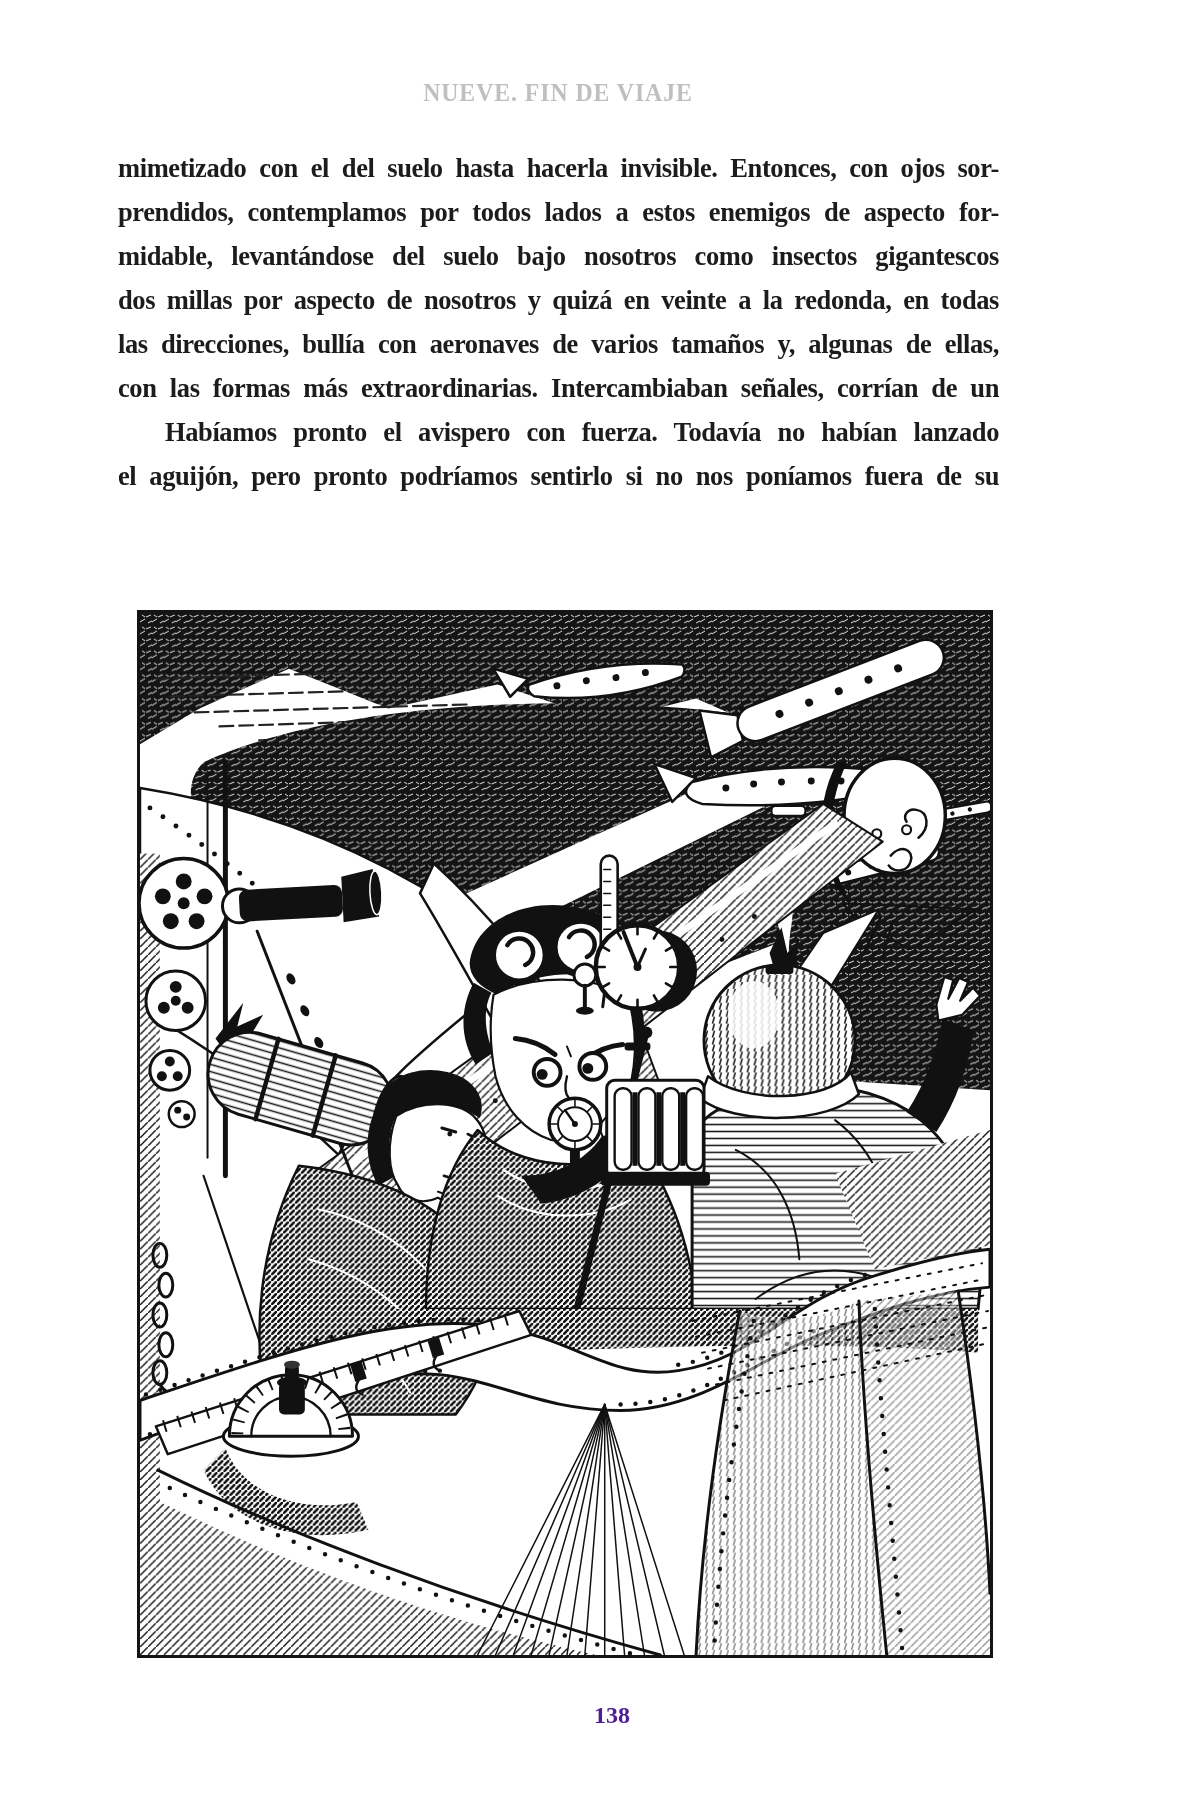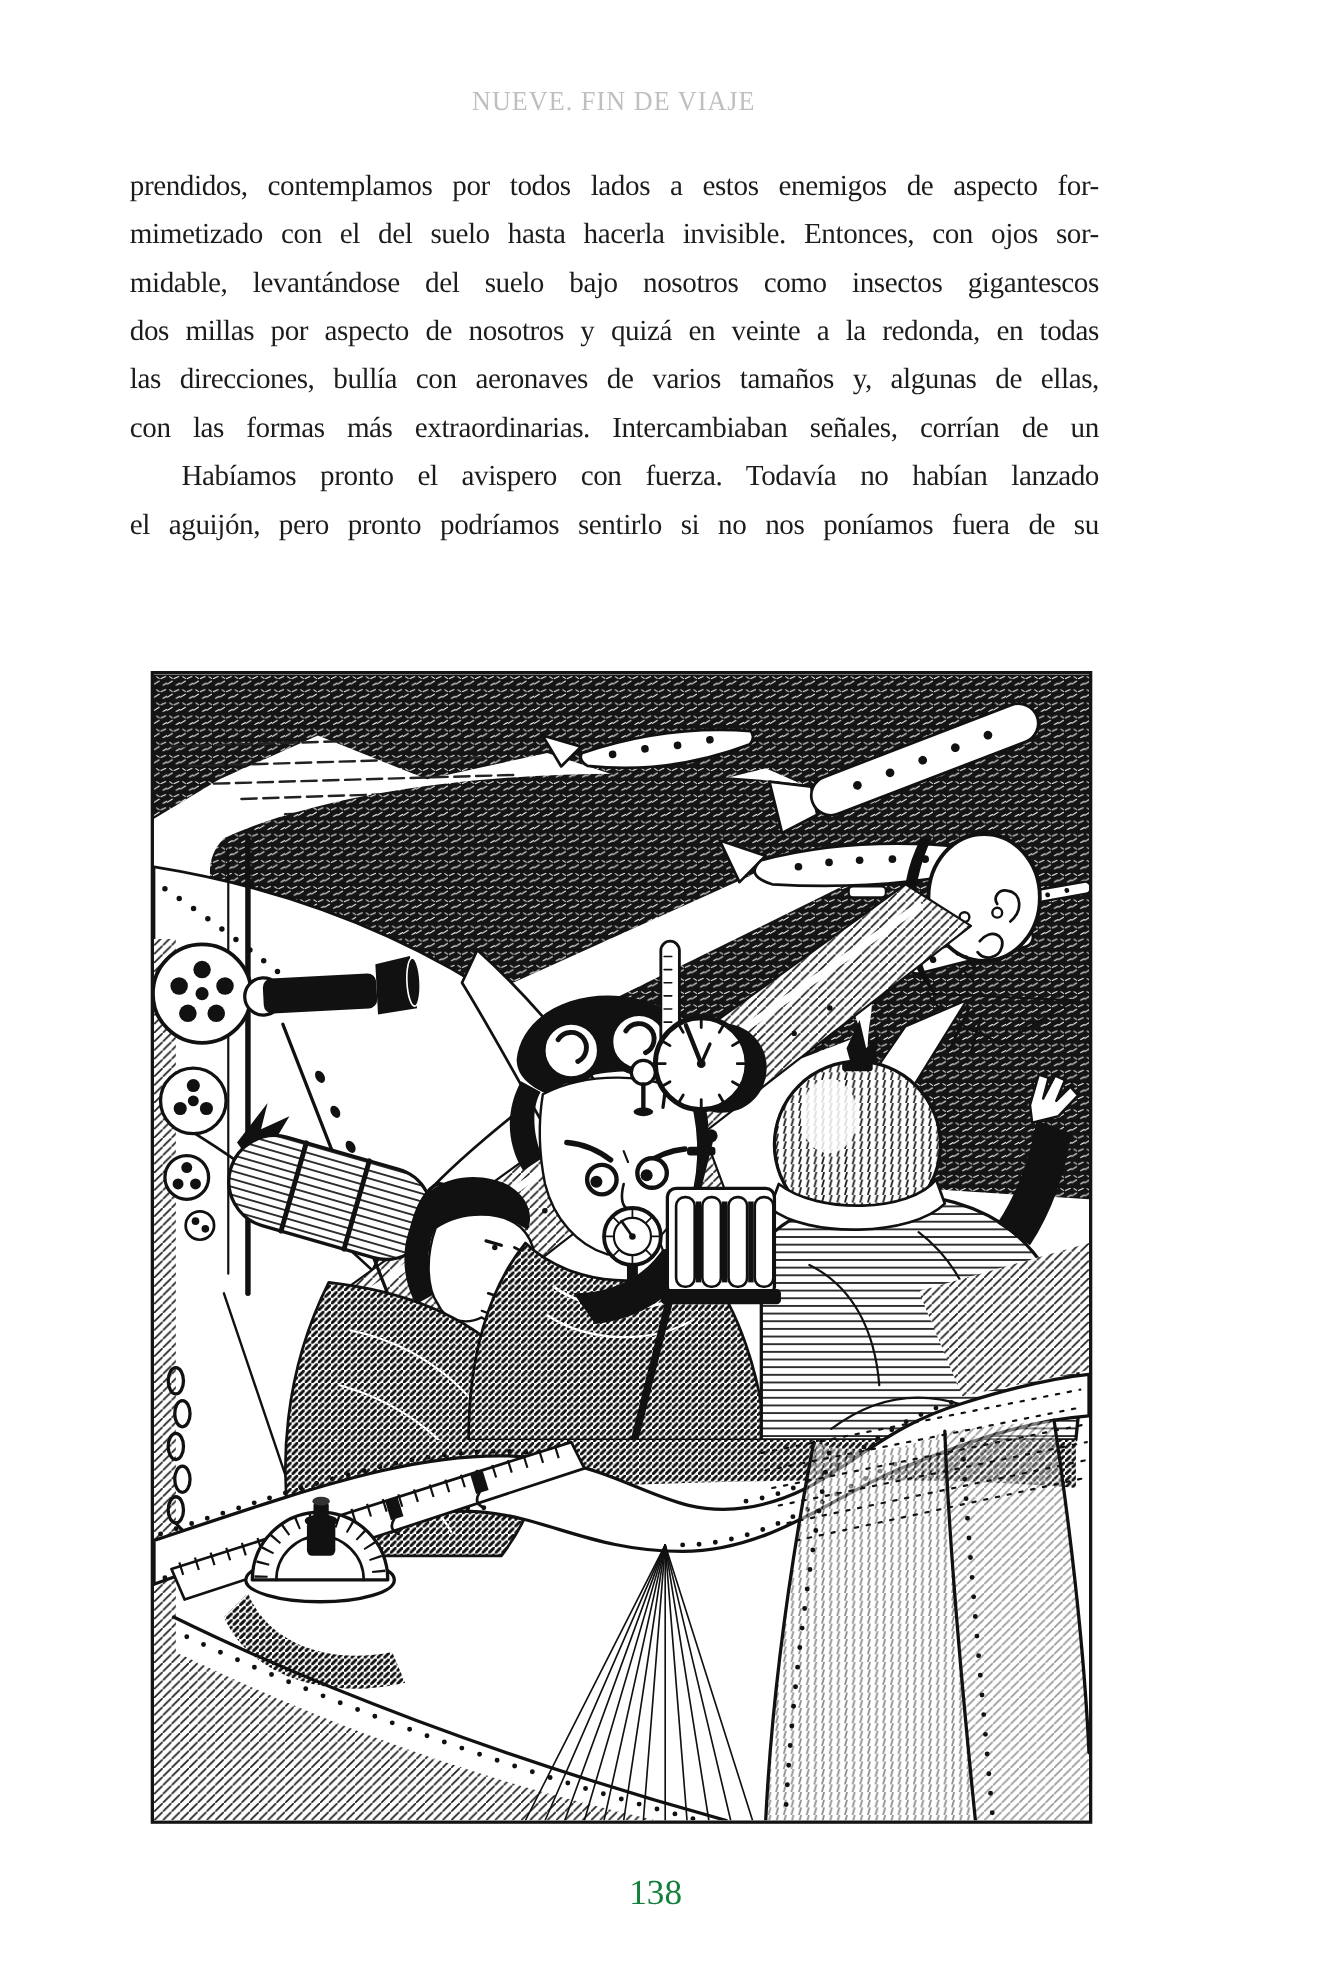--- a/index.html
+++ b/index.html
@@ -5,7 +5,7 @@
   html,body{margin:0;padding:0;}
   body{width:1201px;height:1801px;background:#ffffff;position:relative;
        font-family:"Liberation Serif", serif;}
-  .page{position:absolute;inset:0;overflow:hidden;}
+  .page{position:absolute;inset:0;overflow:hidden;font-weight:bold;}
   .chapter{position:absolute;top:79px;left:558px;
            transform:translateX(-50%) scaleX(.95);transform-origin:center;
            font-size:25px;letter-spacing:1px;color:#bfbfbf;white-space:nowrap;}

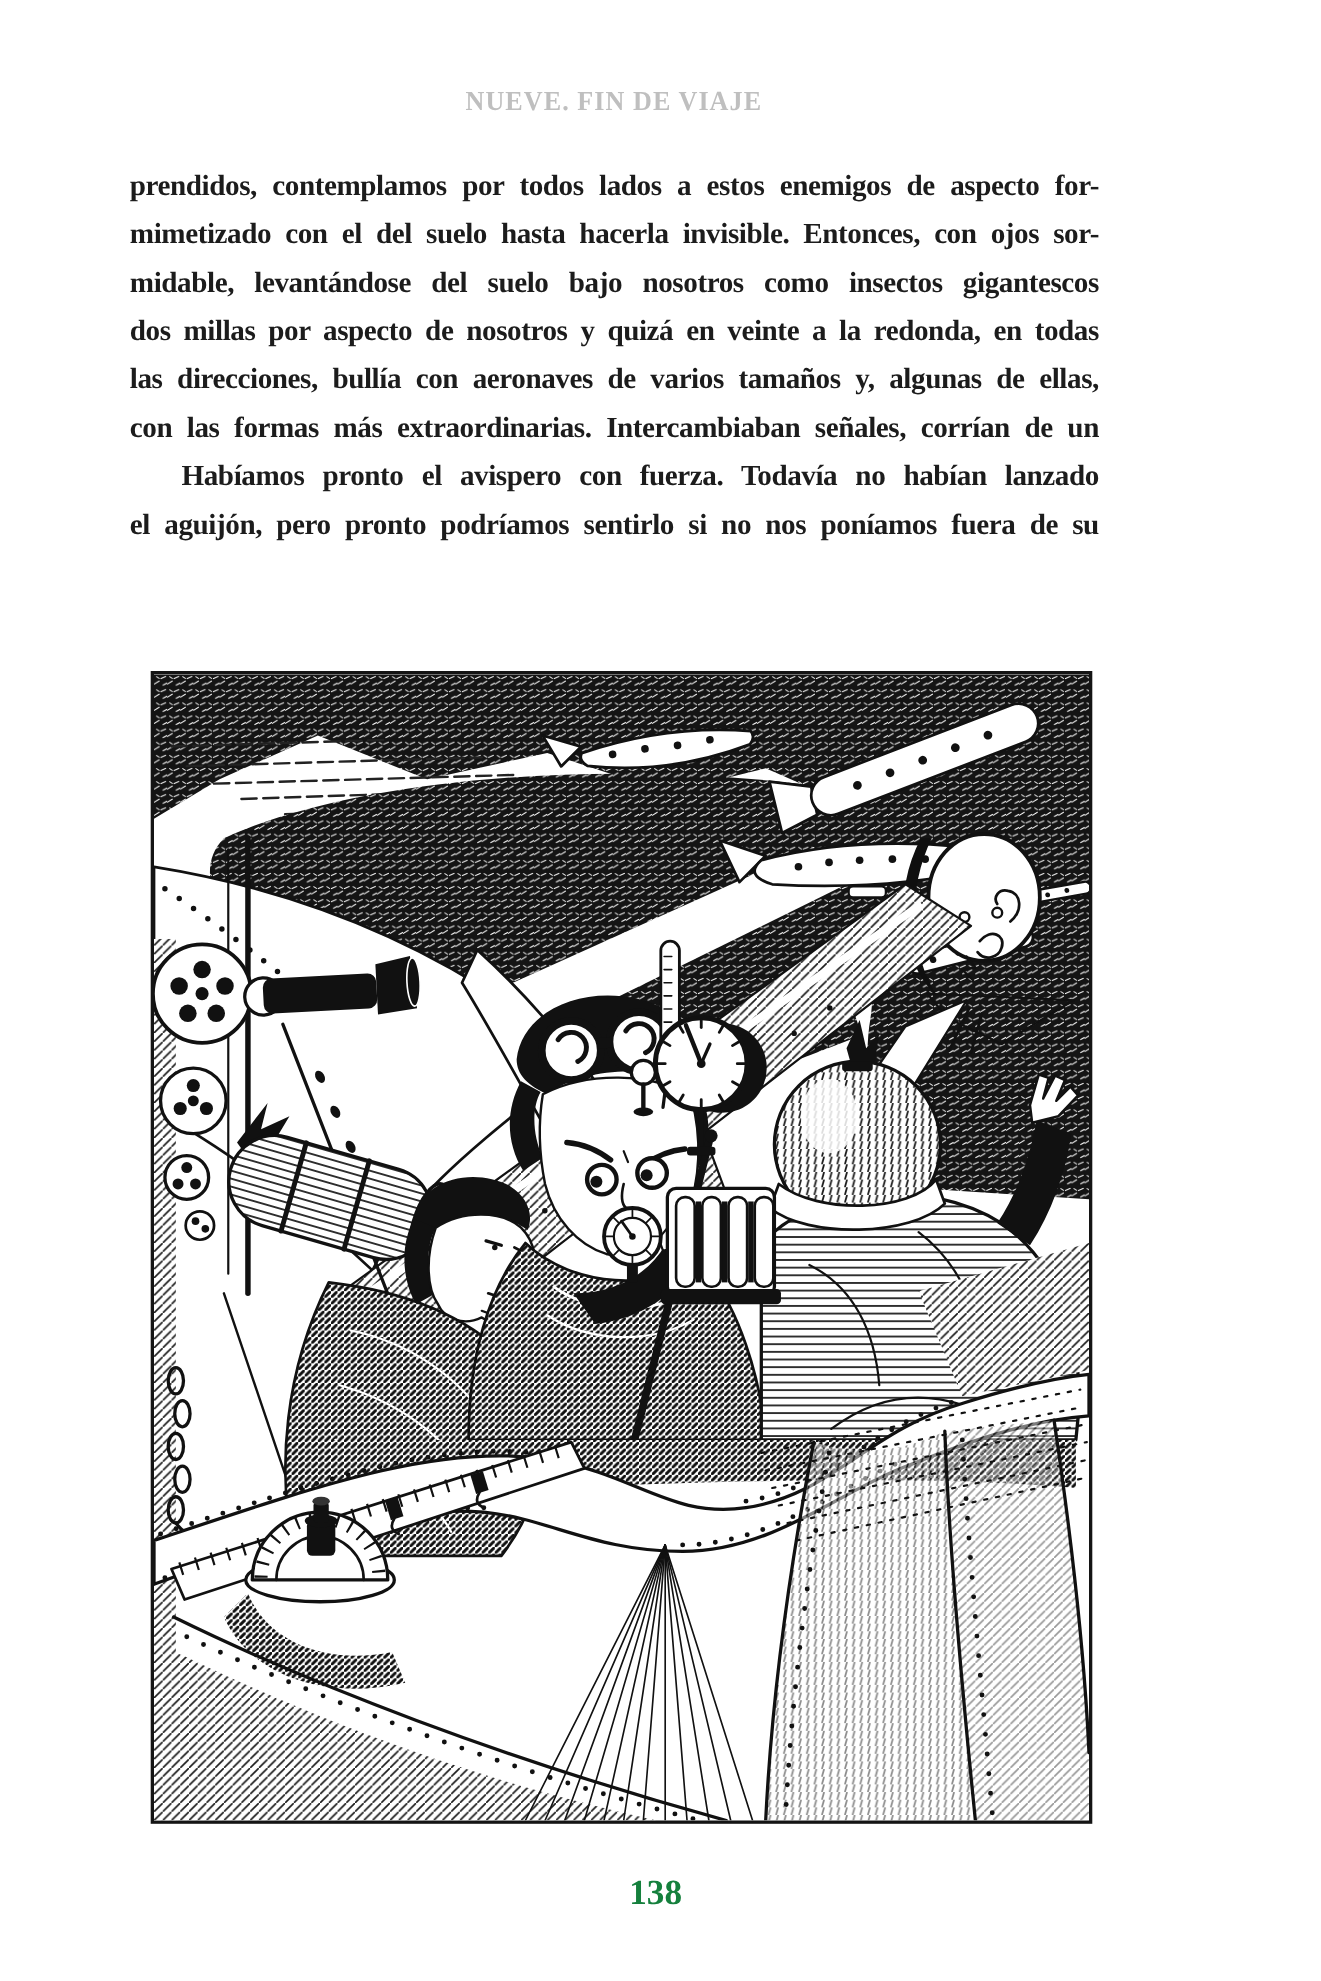--- a/index.html
+++ b/index.html
@@ -28,8 +28,8 @@
   <div class="chapter">NUEVE. FIN DE VIAJE</div>
 
   <div class="bodytext">
+      <div class="line j">mimetizado con el del suelo hasta hacerla invisible. Entonces, con ojos sor-</div>
       <div class="line j">prendidos, contemplamos por todos lados a estos enemigos de aspecto for-</div>
-      <div class="line j">mimetizado con el del suelo hasta hacerla invisible. Entonces, con ojos sor-</div>
       <div class="line j">midable, levantándose del suelo bajo nosotros como insectos gigantescos</div>
       <div class="line j">dos millas por aspecto de nosotros y quizá en veinte a la redonda, en todas</div>
       <div class="line j">las direcciones, bullía con aeronaves de varios tamaños y, algunas de ellas,</div>

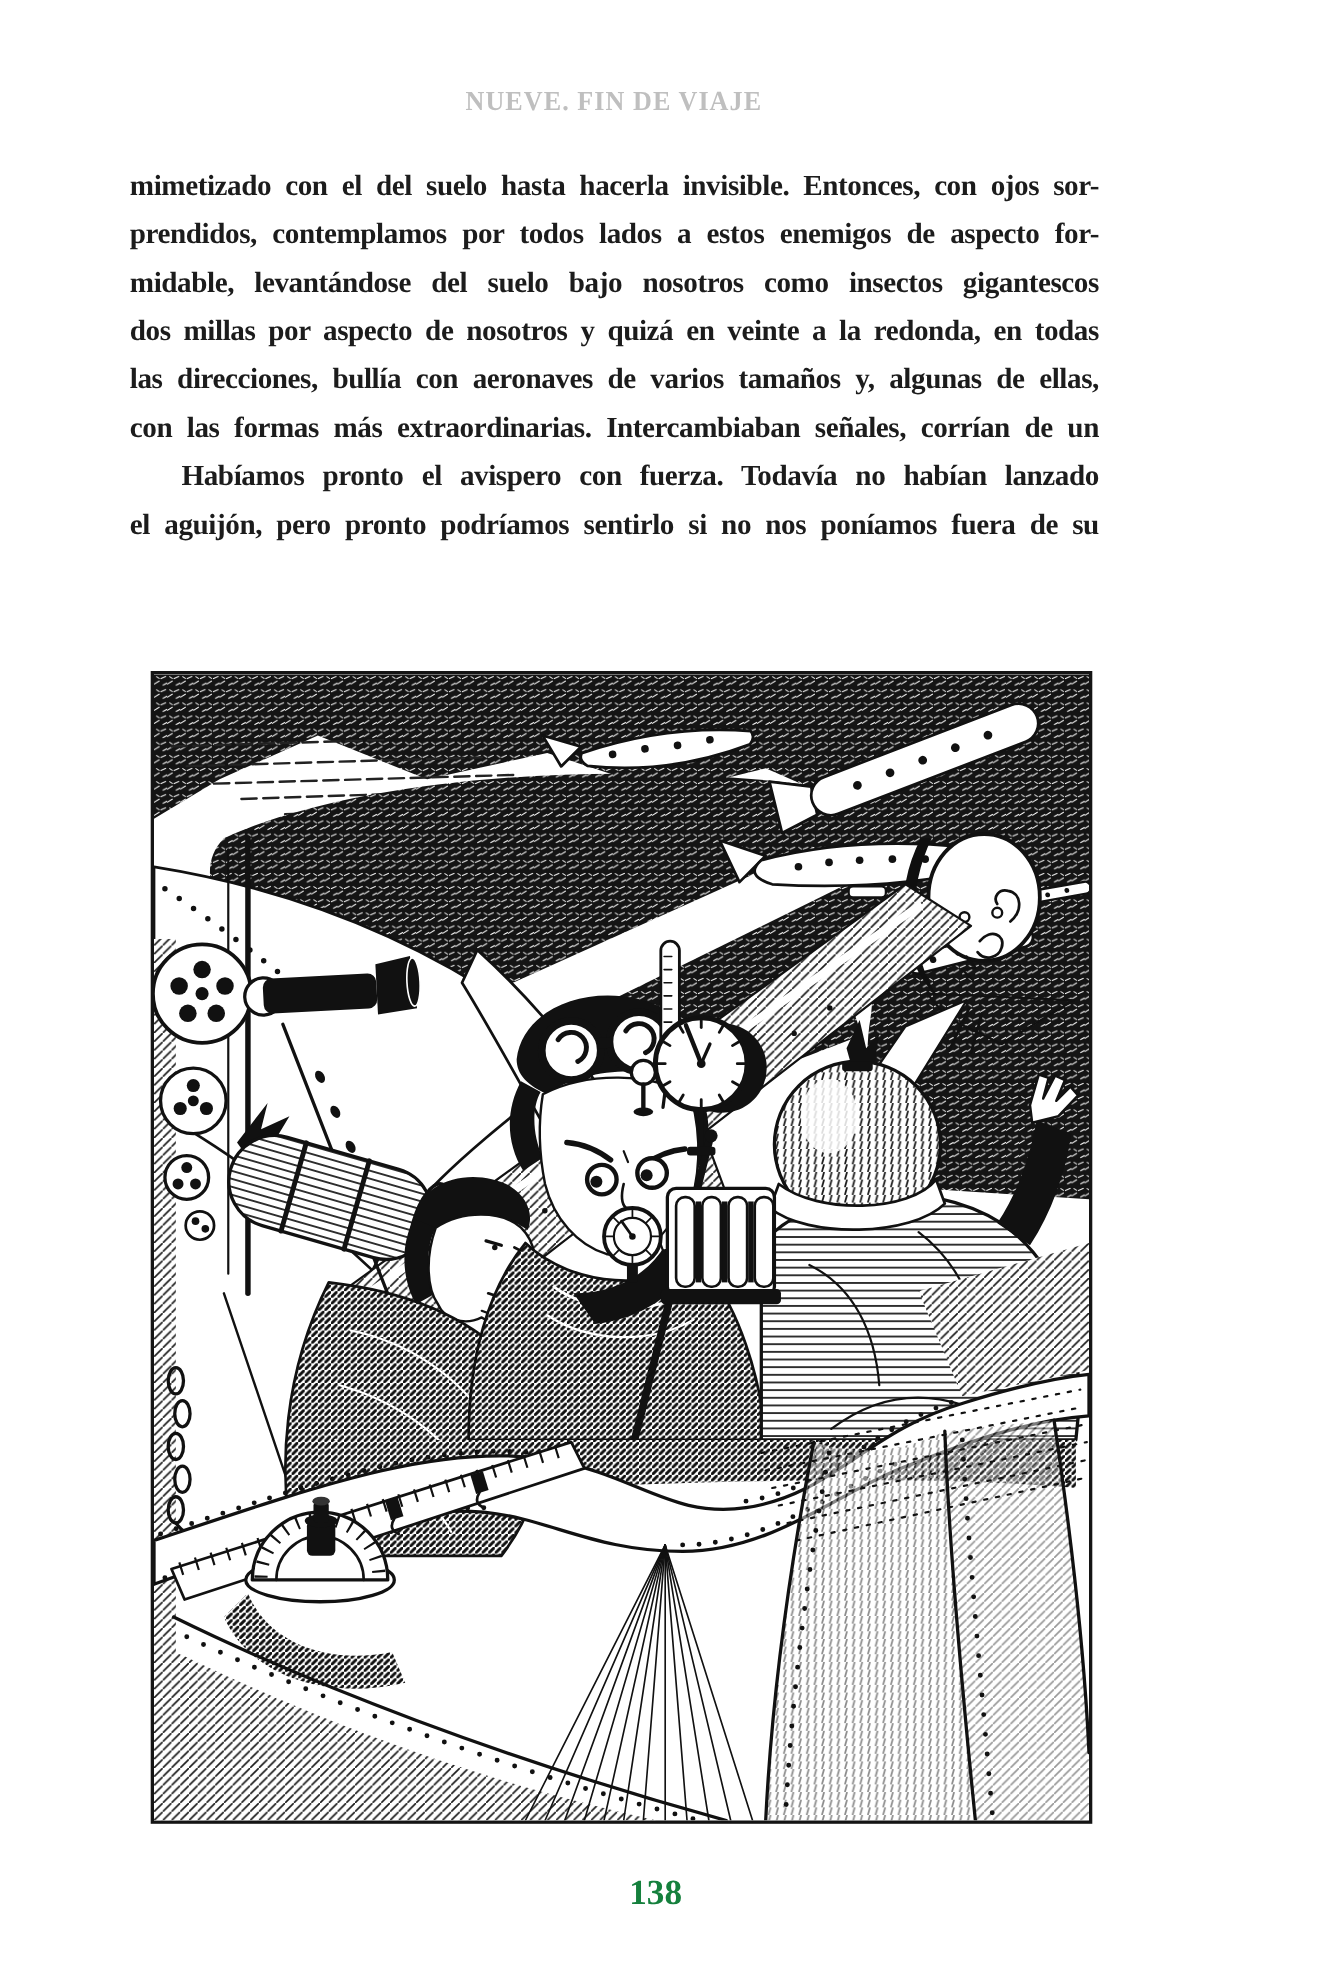--- a/index.html
+++ b/index.html
@@ -17,8 +17,8 @@
   .fig{position:absolute;left:137px;top:610px;width:856px;height:1048px;
        border:3px solid #141414;box-sizing:border-box;background:#fff;}
   .fig svg{display:block;width:100%;height:100%;}
-  .pagenum{position:absolute;top:1702px;left:596px;transform:translateX(-50%);
-           font-size:32px;color:#15803d;}
+  .pagenum{position:absolute;top:1702px;left:612px;transform:translateX(-50%);
+           font-size:24px;color:#4c1d95;}
 </style>
 </head>
 <body>

